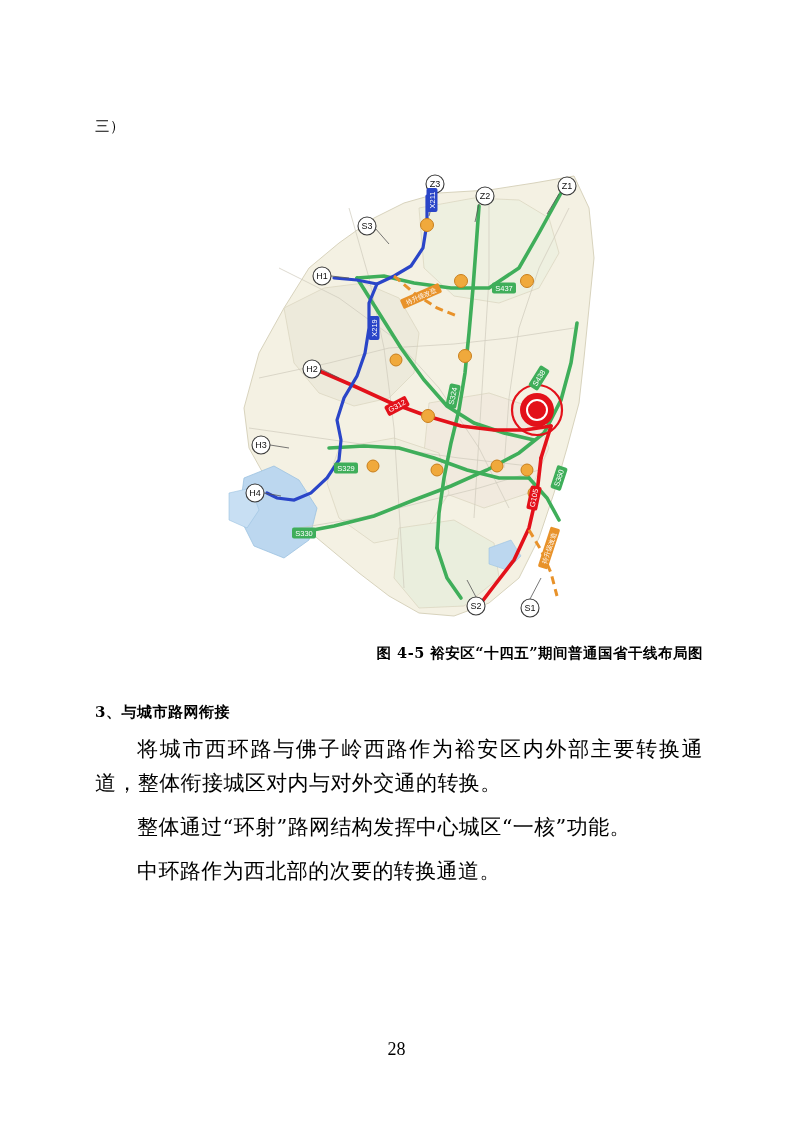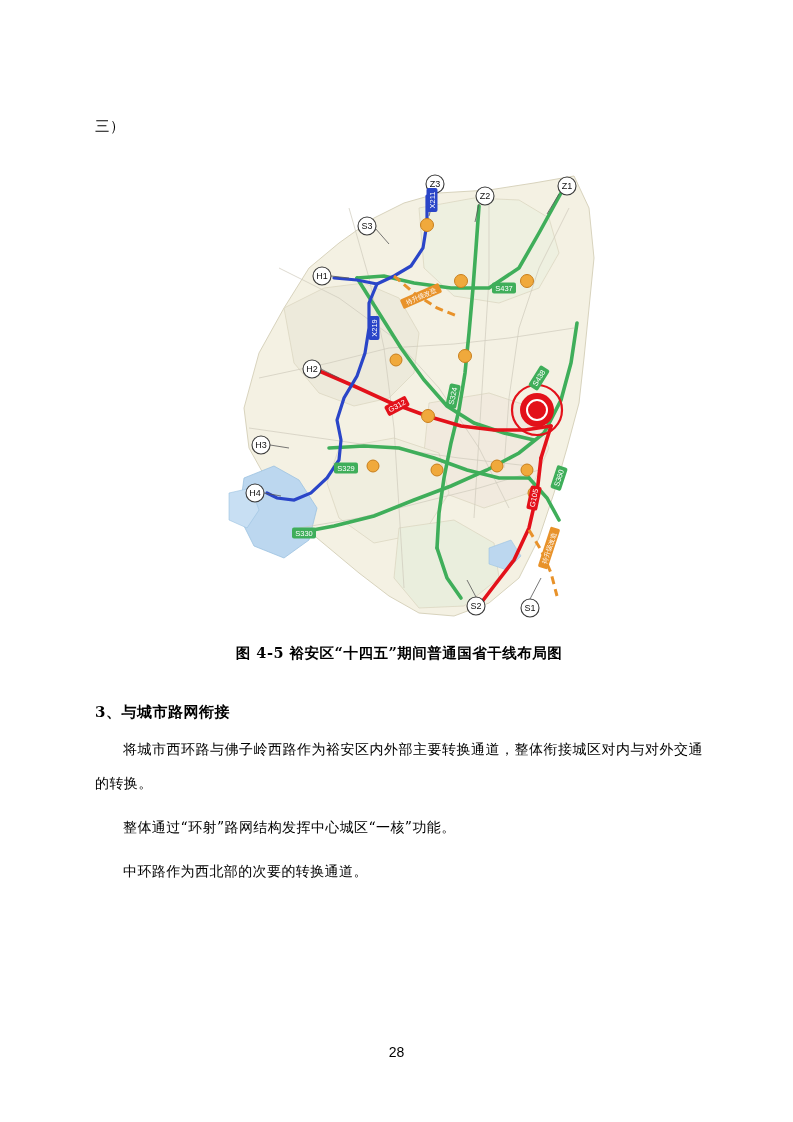--- a/index.html
+++ b/index.html
@@ -40,7 +40,7 @@
     position: relative;
   }
   .figure-caption {
-    text-align: center;
+    text-align: right;
     font-size: 14.5px;
     font-weight: bold;
     margin-top: 6px;

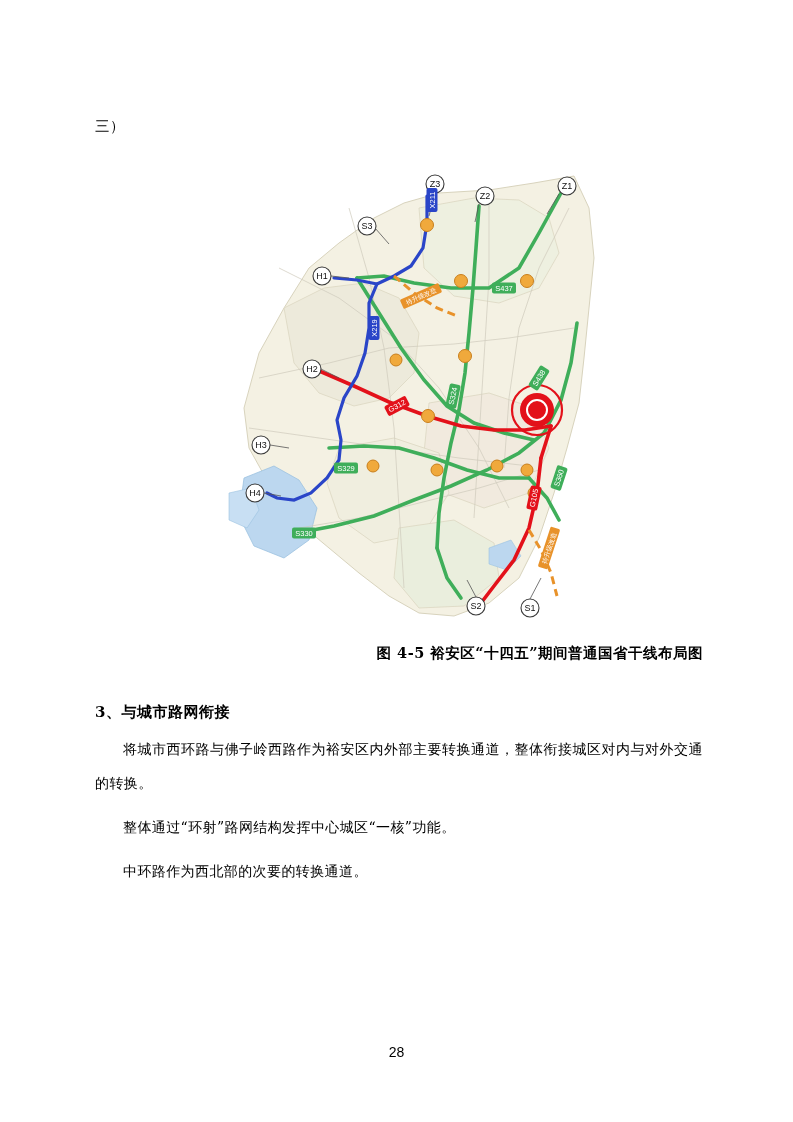--- a/index.html
+++ b/index.html
@@ -53,7 +53,7 @@
     letter-spacing: 0.5px;
   }
   p.body-par {
-    font-size: 14px;
+    font-size: 21px;
     line-height: 34px;
     margin: 10px 0 0 0;
     text-indent: 2em;

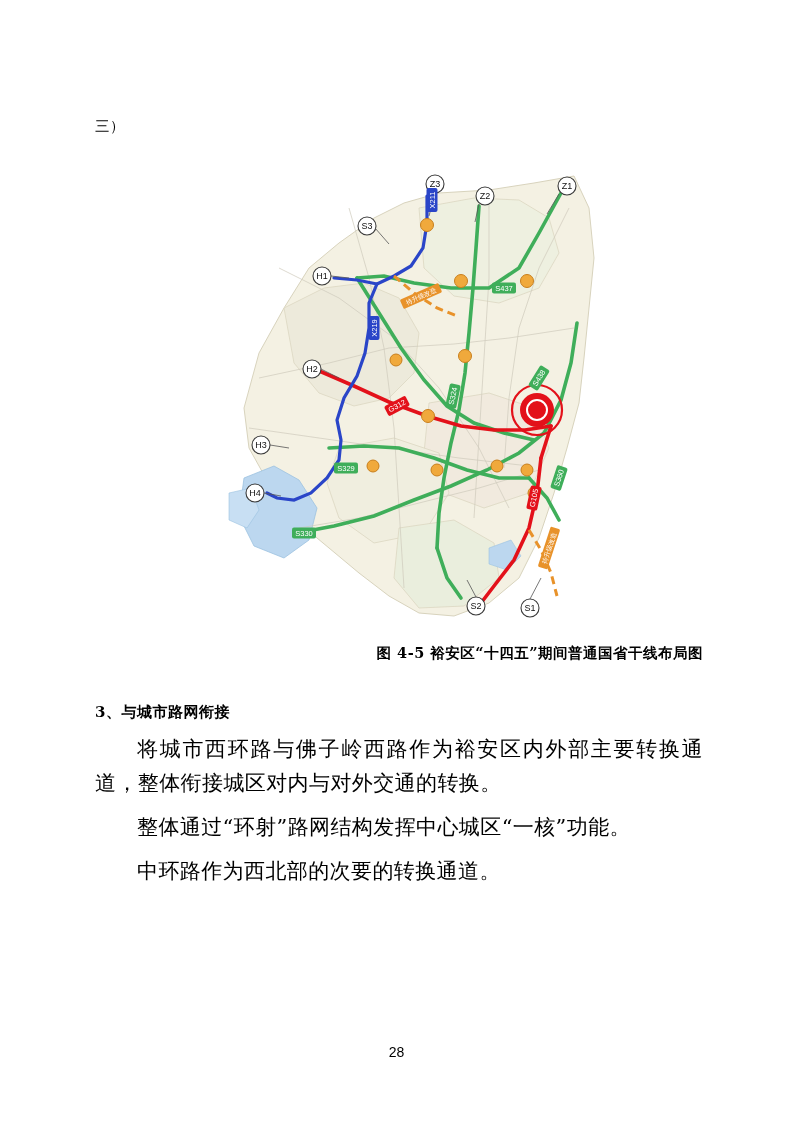--- a/index.html
+++ b/index.html
@@ -65,8 +65,8 @@
     width: 100%;
     text-align: center;
     bottom: 62px;
-    font-size: 14px;
-    font-family: Liberation Sans, sans-serif;
+    font-size: 18px;
+    font-family: Liberation Serif, serif;
   }
   
   .node-circle {

